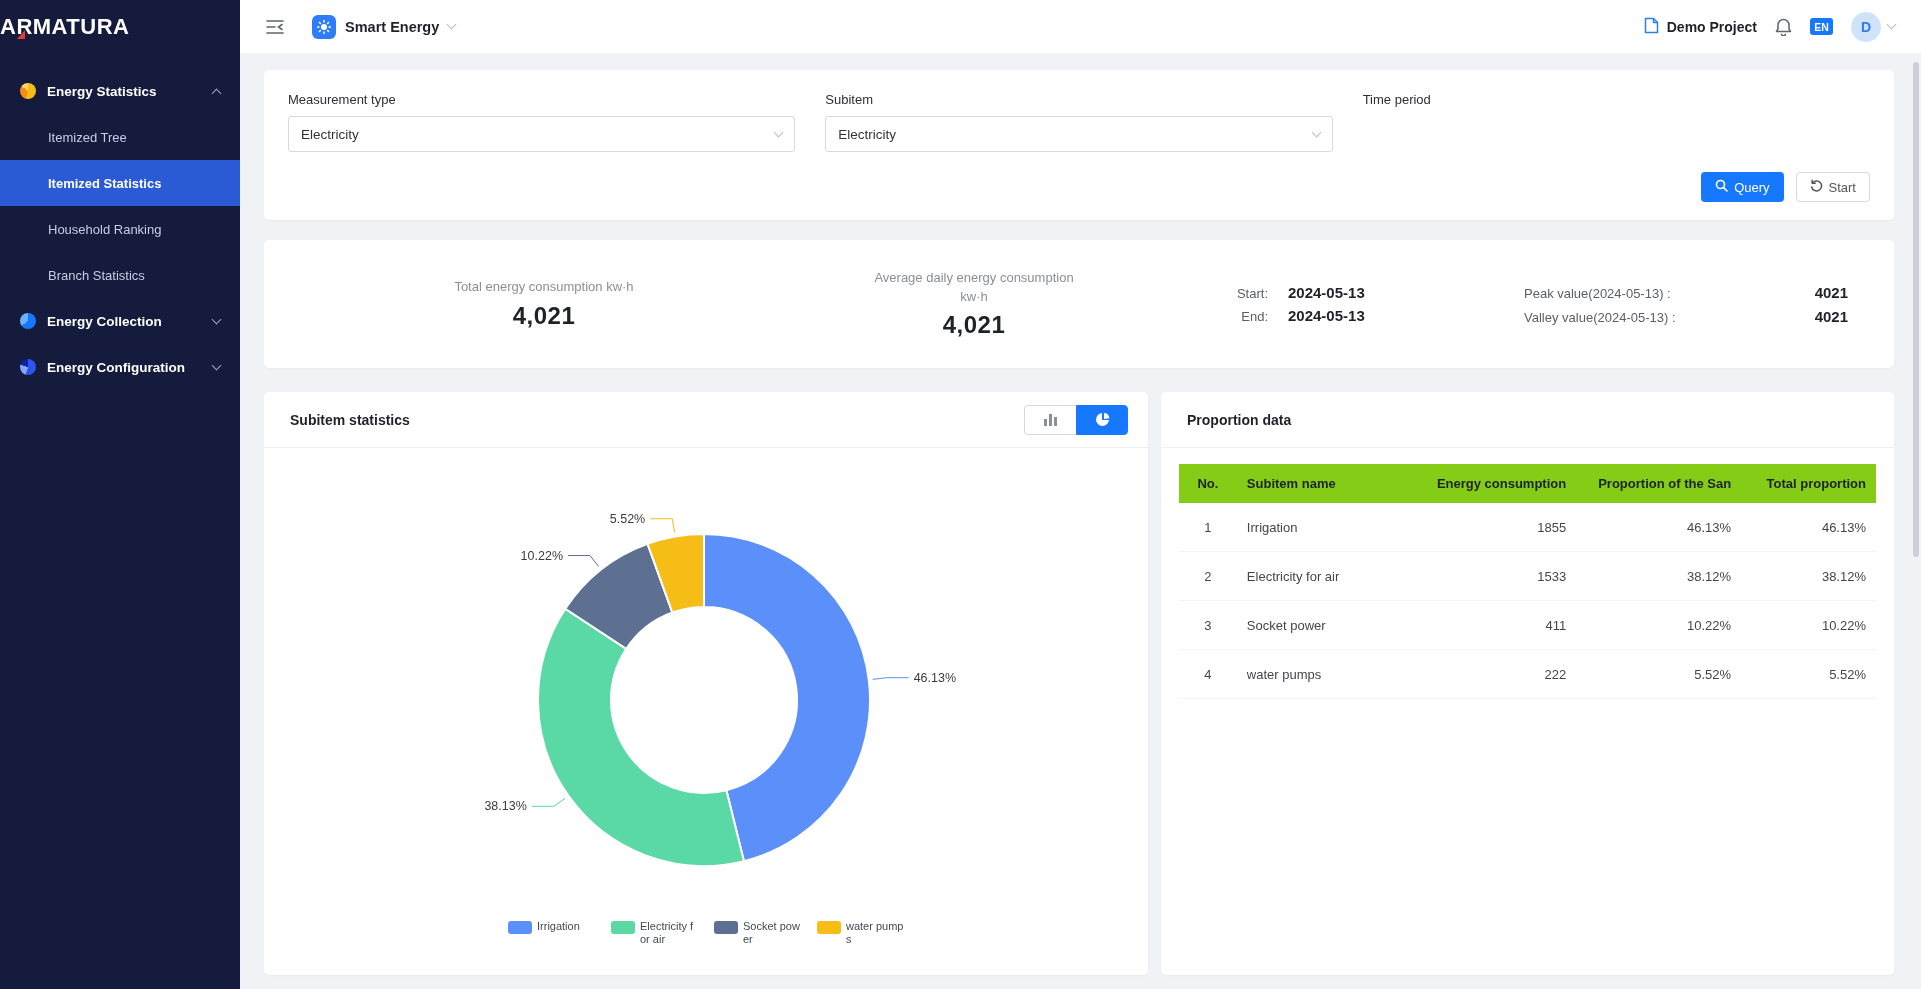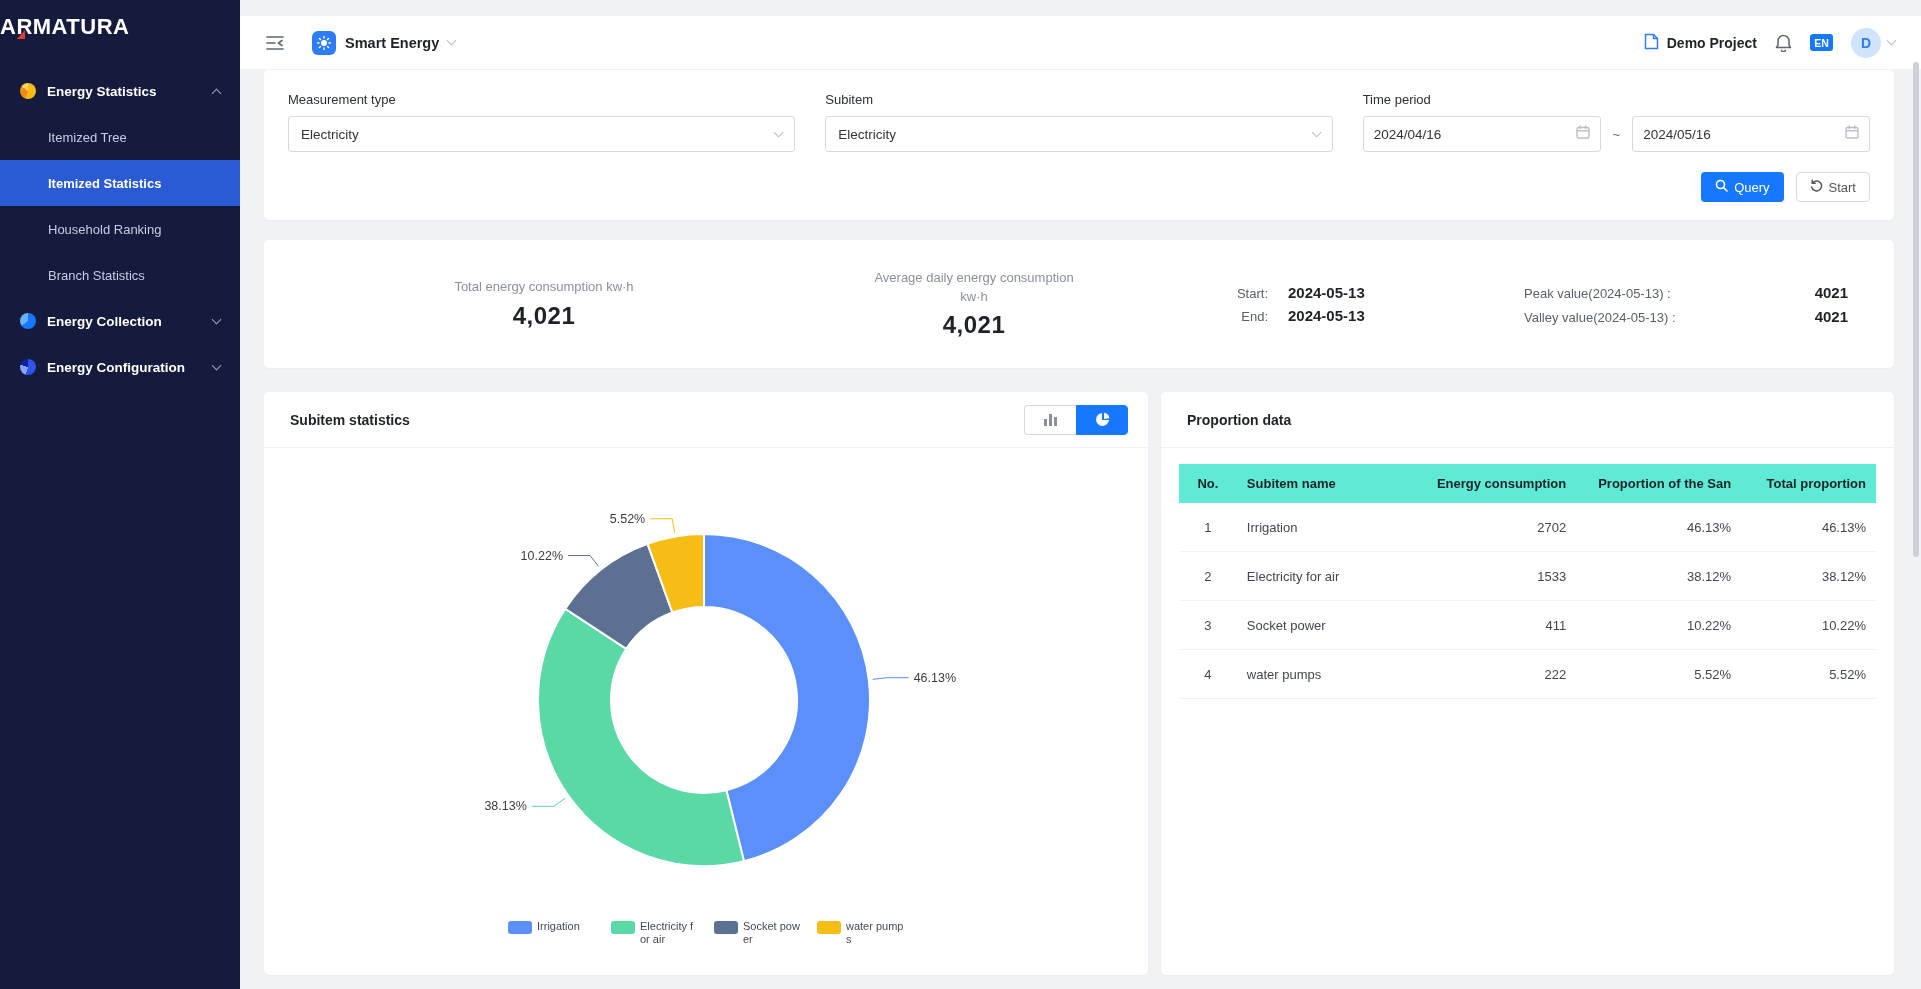--- a/index.html
+++ b/index.html
@@ -31,7 +31,7 @@
   .chev.down { transform: rotate(45deg); margin-bottom: 4px; }
   .chev.gray { border-color: #b9bdc4; }
   
-  .topbar { position: absolute; left: 240px; top: 16px; right: 0; height: 54px; background: #fff;
+  .topbar { position: absolute; left: 240px; top: 0; right: 0; height: 54px; background: #fff;
     display: flex; align-items: center; padding: 0 26px; border-bottom: 1px solid #f2f3f5; z-index: 10; }
   .collapse-btn { cursor: pointer; display: flex; align-items: center; }
   .app-select { display: flex; align-items: center; gap: 9px; margin-left: 28px; cursor: pointer; }

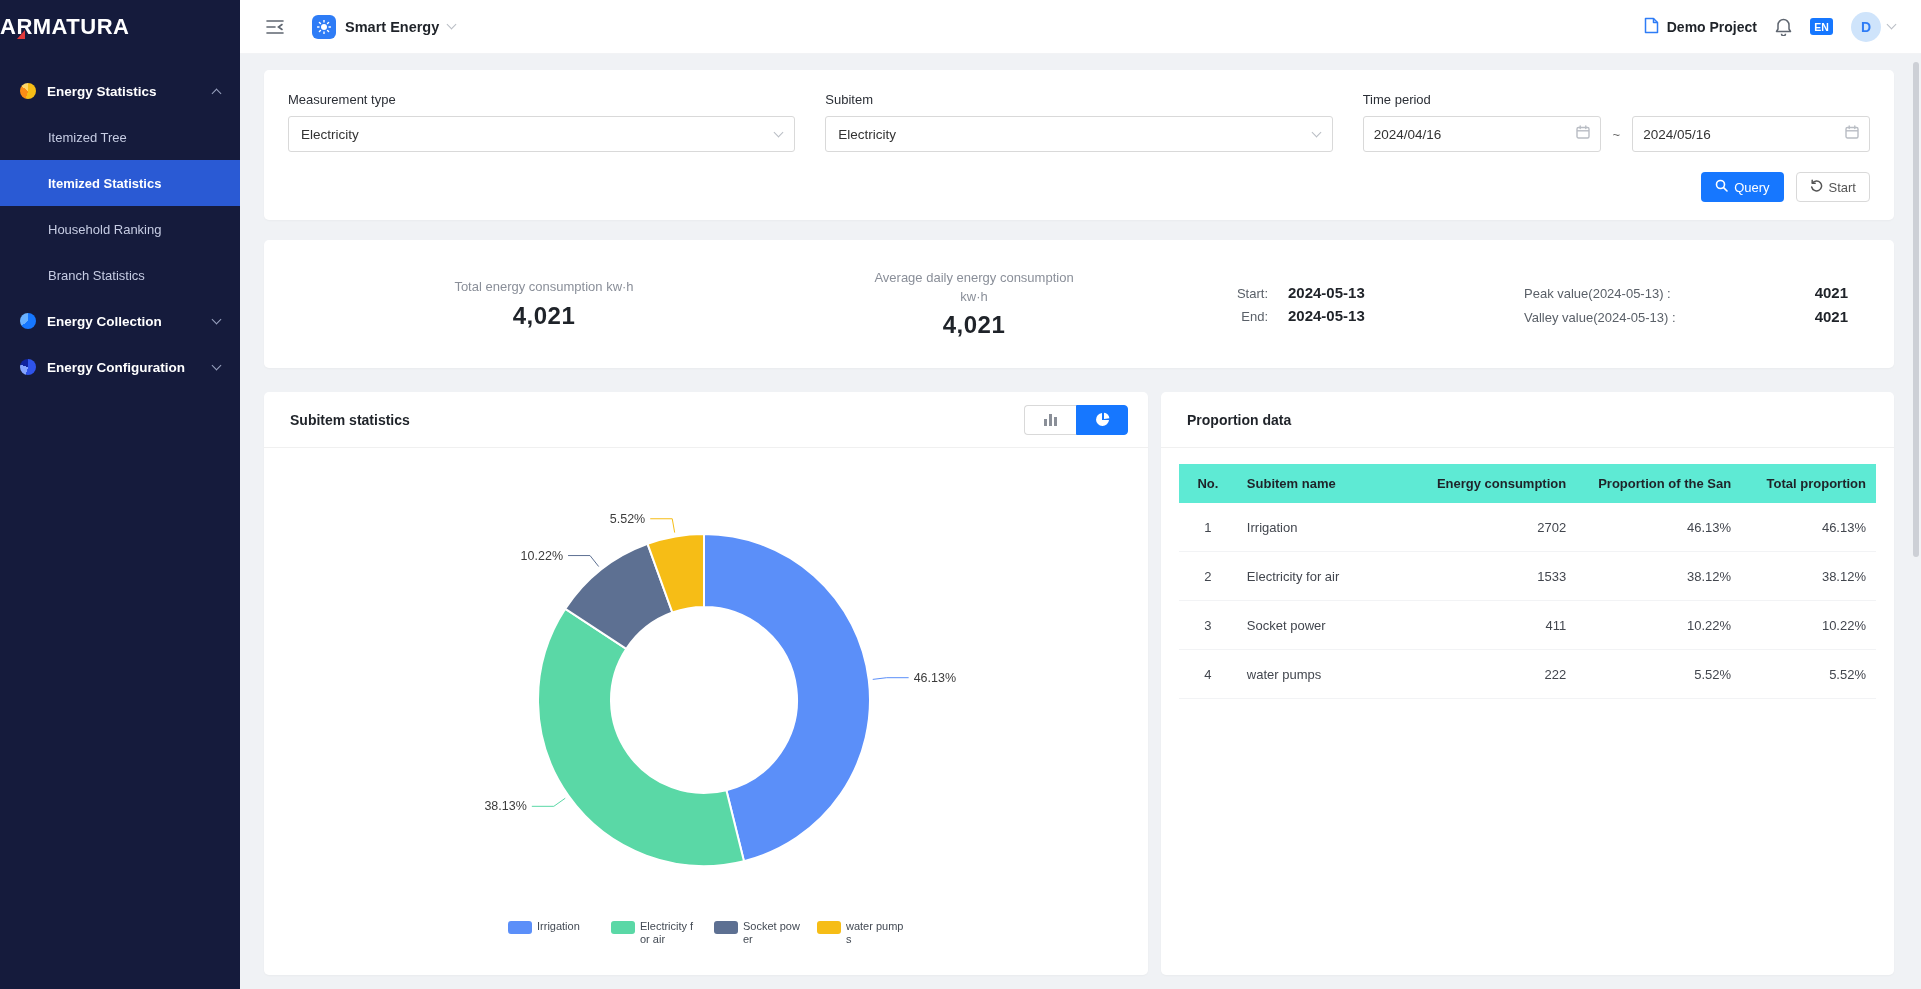--- a/index.html
+++ b/index.html
@@ -226,31 +226,6 @@
       </div>
       <div class="fgroup">
         <div class="flabel">Time period</div>
-        <div class="date-wrap">
-          <div class="date-input">
-            <input readonly="" value="2024/04/16" style="">
-            <span>
-              <svg width="14" height="14" viewBox="0 0 14 14">
-                  <rect x="1" y="2.5" width="12" height="10.5" rx="1.5" fill="none" stroke="#b9bdc4" stroke-width="1.4"></rect>
-                  <line x1="1" y1="5.8" x2="13" y2="5.8" stroke="#b9bdc4" stroke-width="1.4"></line>
-                  <line x1="4.2" y1="1" x2="4.2" y2="3.5" stroke="#b9bdc4" stroke-width="1.4" stroke-linecap="round"></line>
-                  <line x1="9.8" y1="1" x2="9.8" y2="3.5" stroke="#b9bdc4" stroke-width="1.4" stroke-linecap="round"></line>
-                </svg>
-            </span>
-          </div>
-          <span class="date-sep">~</span>
-          <div class="date-input">
-            <input readonly="" value="2024/05/16" style="">
-            <span>
-              <svg width="14" height="14" viewBox="0 0 14 14">
-                  <rect x="1" y="2.5" width="12" height="10.5" rx="1.5" fill="none" stroke="#b9bdc4" stroke-width="1.4"></rect>
-                  <line x1="1" y1="5.8" x2="13" y2="5.8" stroke="#b9bdc4" stroke-width="1.4"></line>
-                  <line x1="4.2" y1="1" x2="4.2" y2="3.5" stroke="#b9bdc4" stroke-width="1.4" stroke-linecap="round"></line>
-                  <line x1="9.8" y1="1" x2="9.8" y2="3.5" stroke="#b9bdc4" stroke-width="1.4" stroke-linecap="round"></line>
-                </svg>
-            </span>
-          </div>
-        </div>
       </div>
     </div>
     <div class="btn-row">

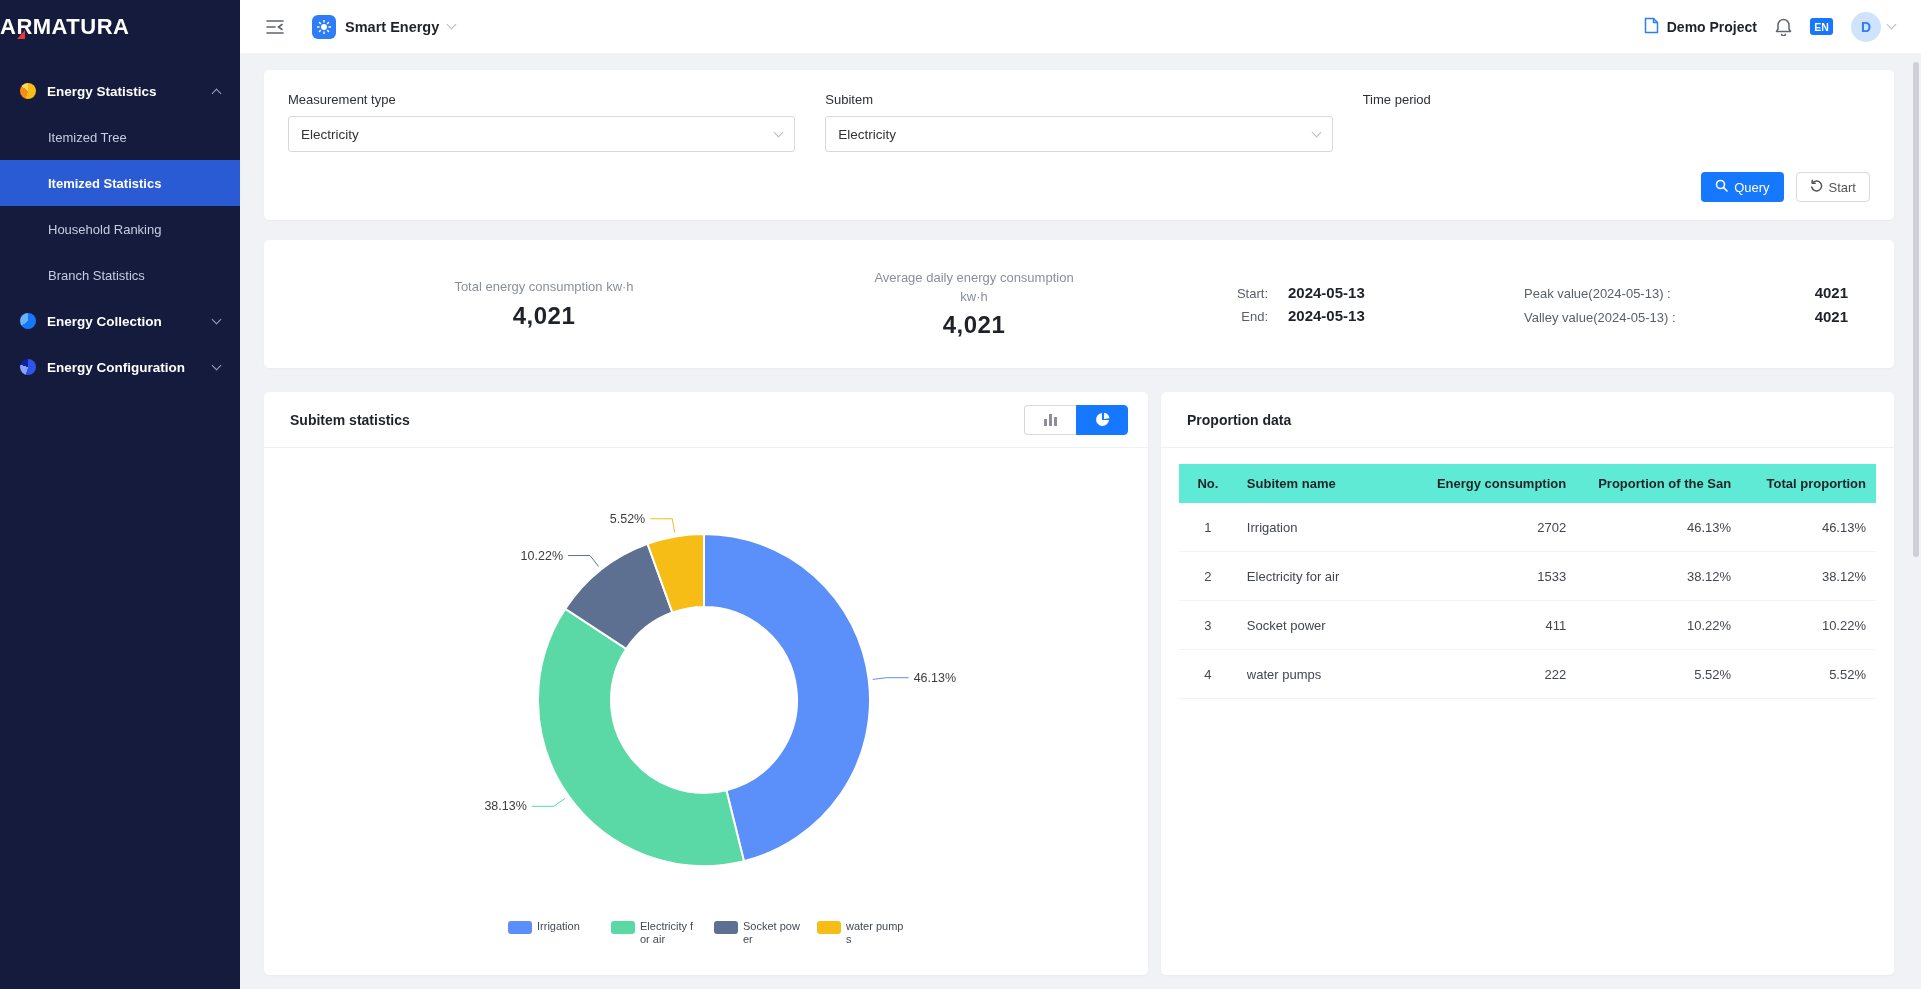--- a/index.html
+++ b/index.html
@@ -104,7 +104,7 @@
   .legend-label { font-size: 11px; color: #434a54; width: 58px; word-break: break-all; line-height: 1.2; }
   
   .ptable { width: calc(100% - 36px); margin: 16px 18px 0; border-collapse: collapse; }
-  .ptable th { background: #5eead4; font-size: 13px; font-weight: 700; color: #1f2329; padding: 12px 10px;
+  .ptable th { background: #84cc16; font-size: 13px; font-weight: 700; color: #1f2329; padding: 12px 10px;
     text-align: left; white-space: nowrap; }
   .ptable td { font-size: 13px; color: #42464e; padding: 16.5px 10px; border-bottom: 1px solid #f2f3f5; }
   .ptable .c { text-align: center; }

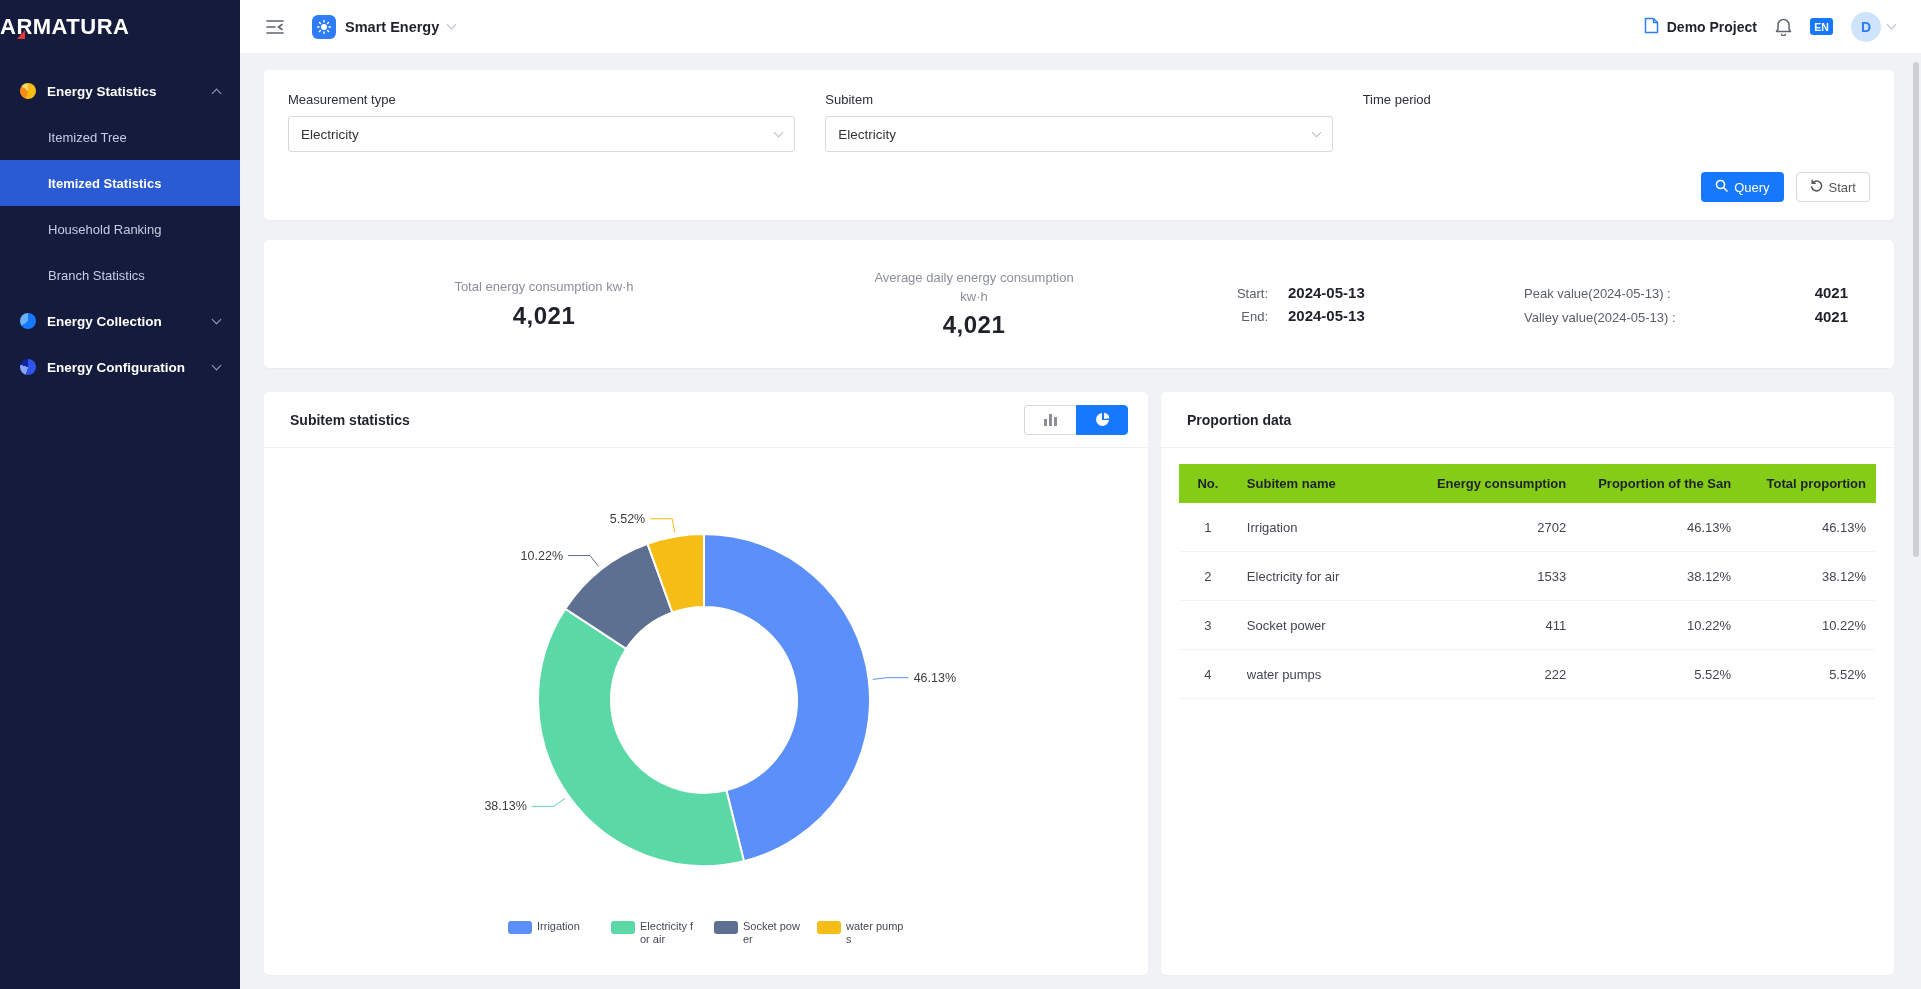--- a/index.html
+++ b/index.html
@@ -367,7 +367,7 @@
           <tr>
             <td class="c">1</td>
             <td>Irrigation</td>
-            <td class="r">2702</td>
+            <td class="r">1855</td>
             <td class="r">46.13%</td>
             <td class="r">46.13%</td>
           </tr>

